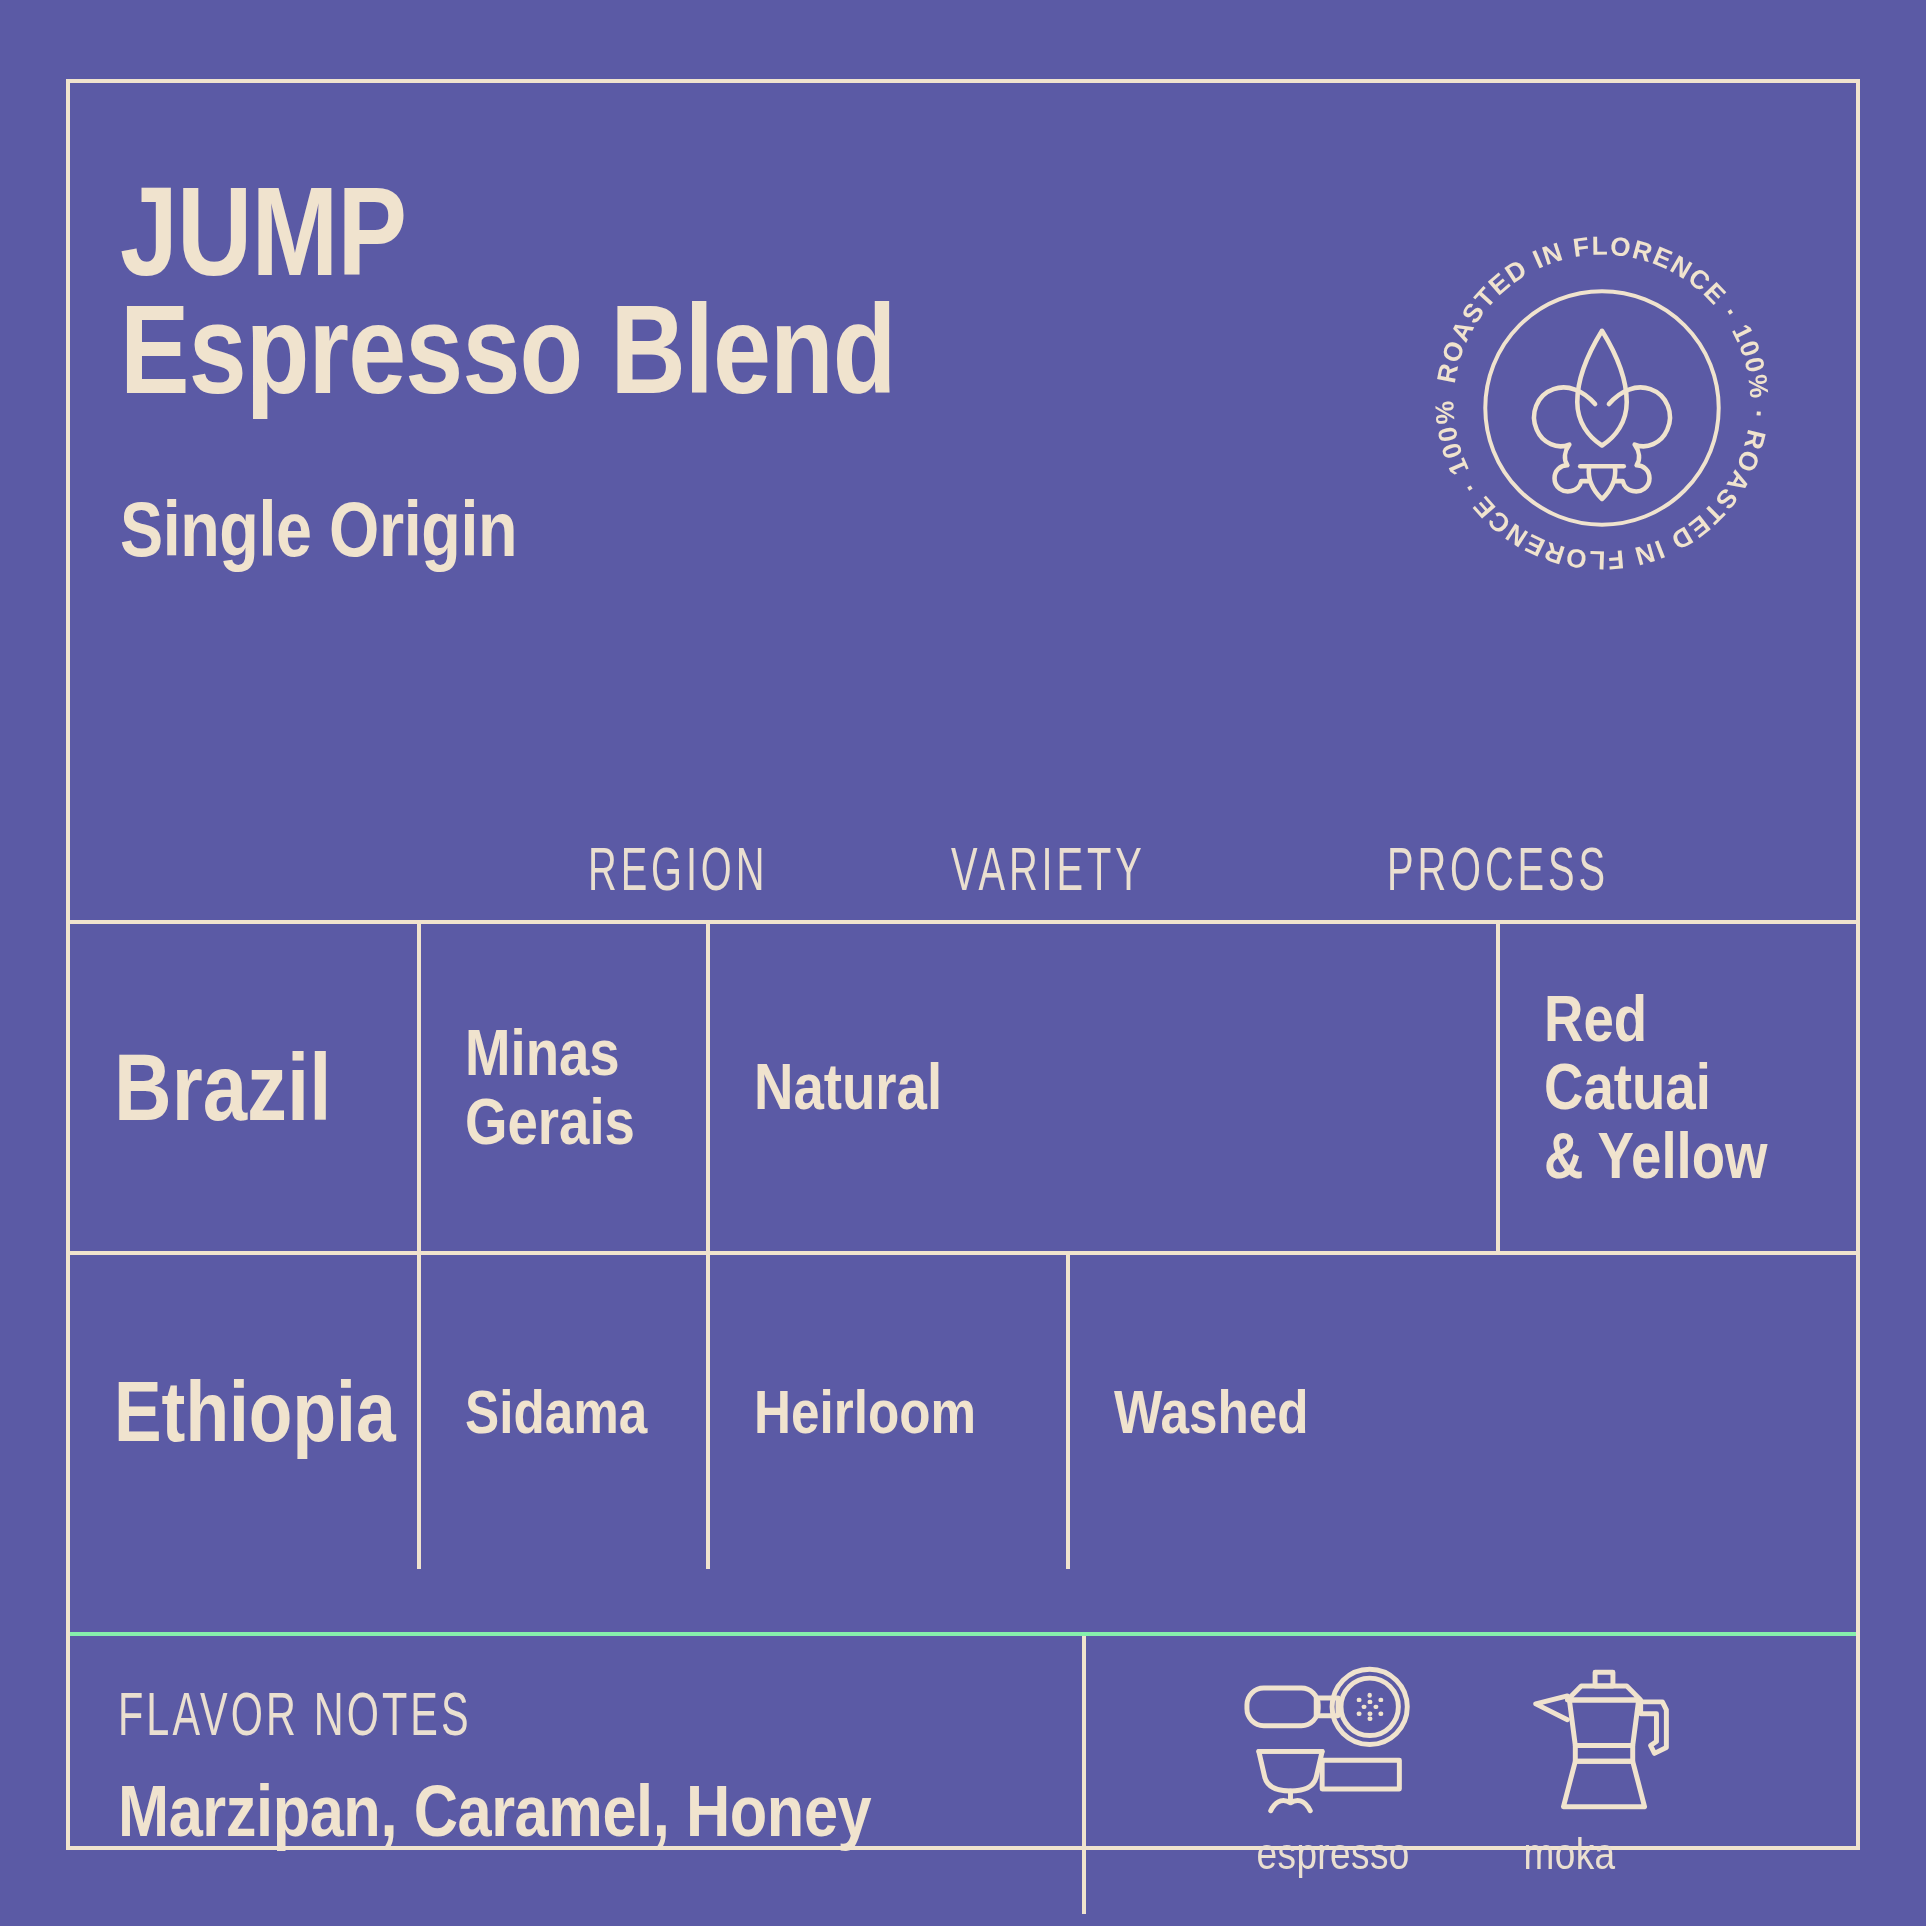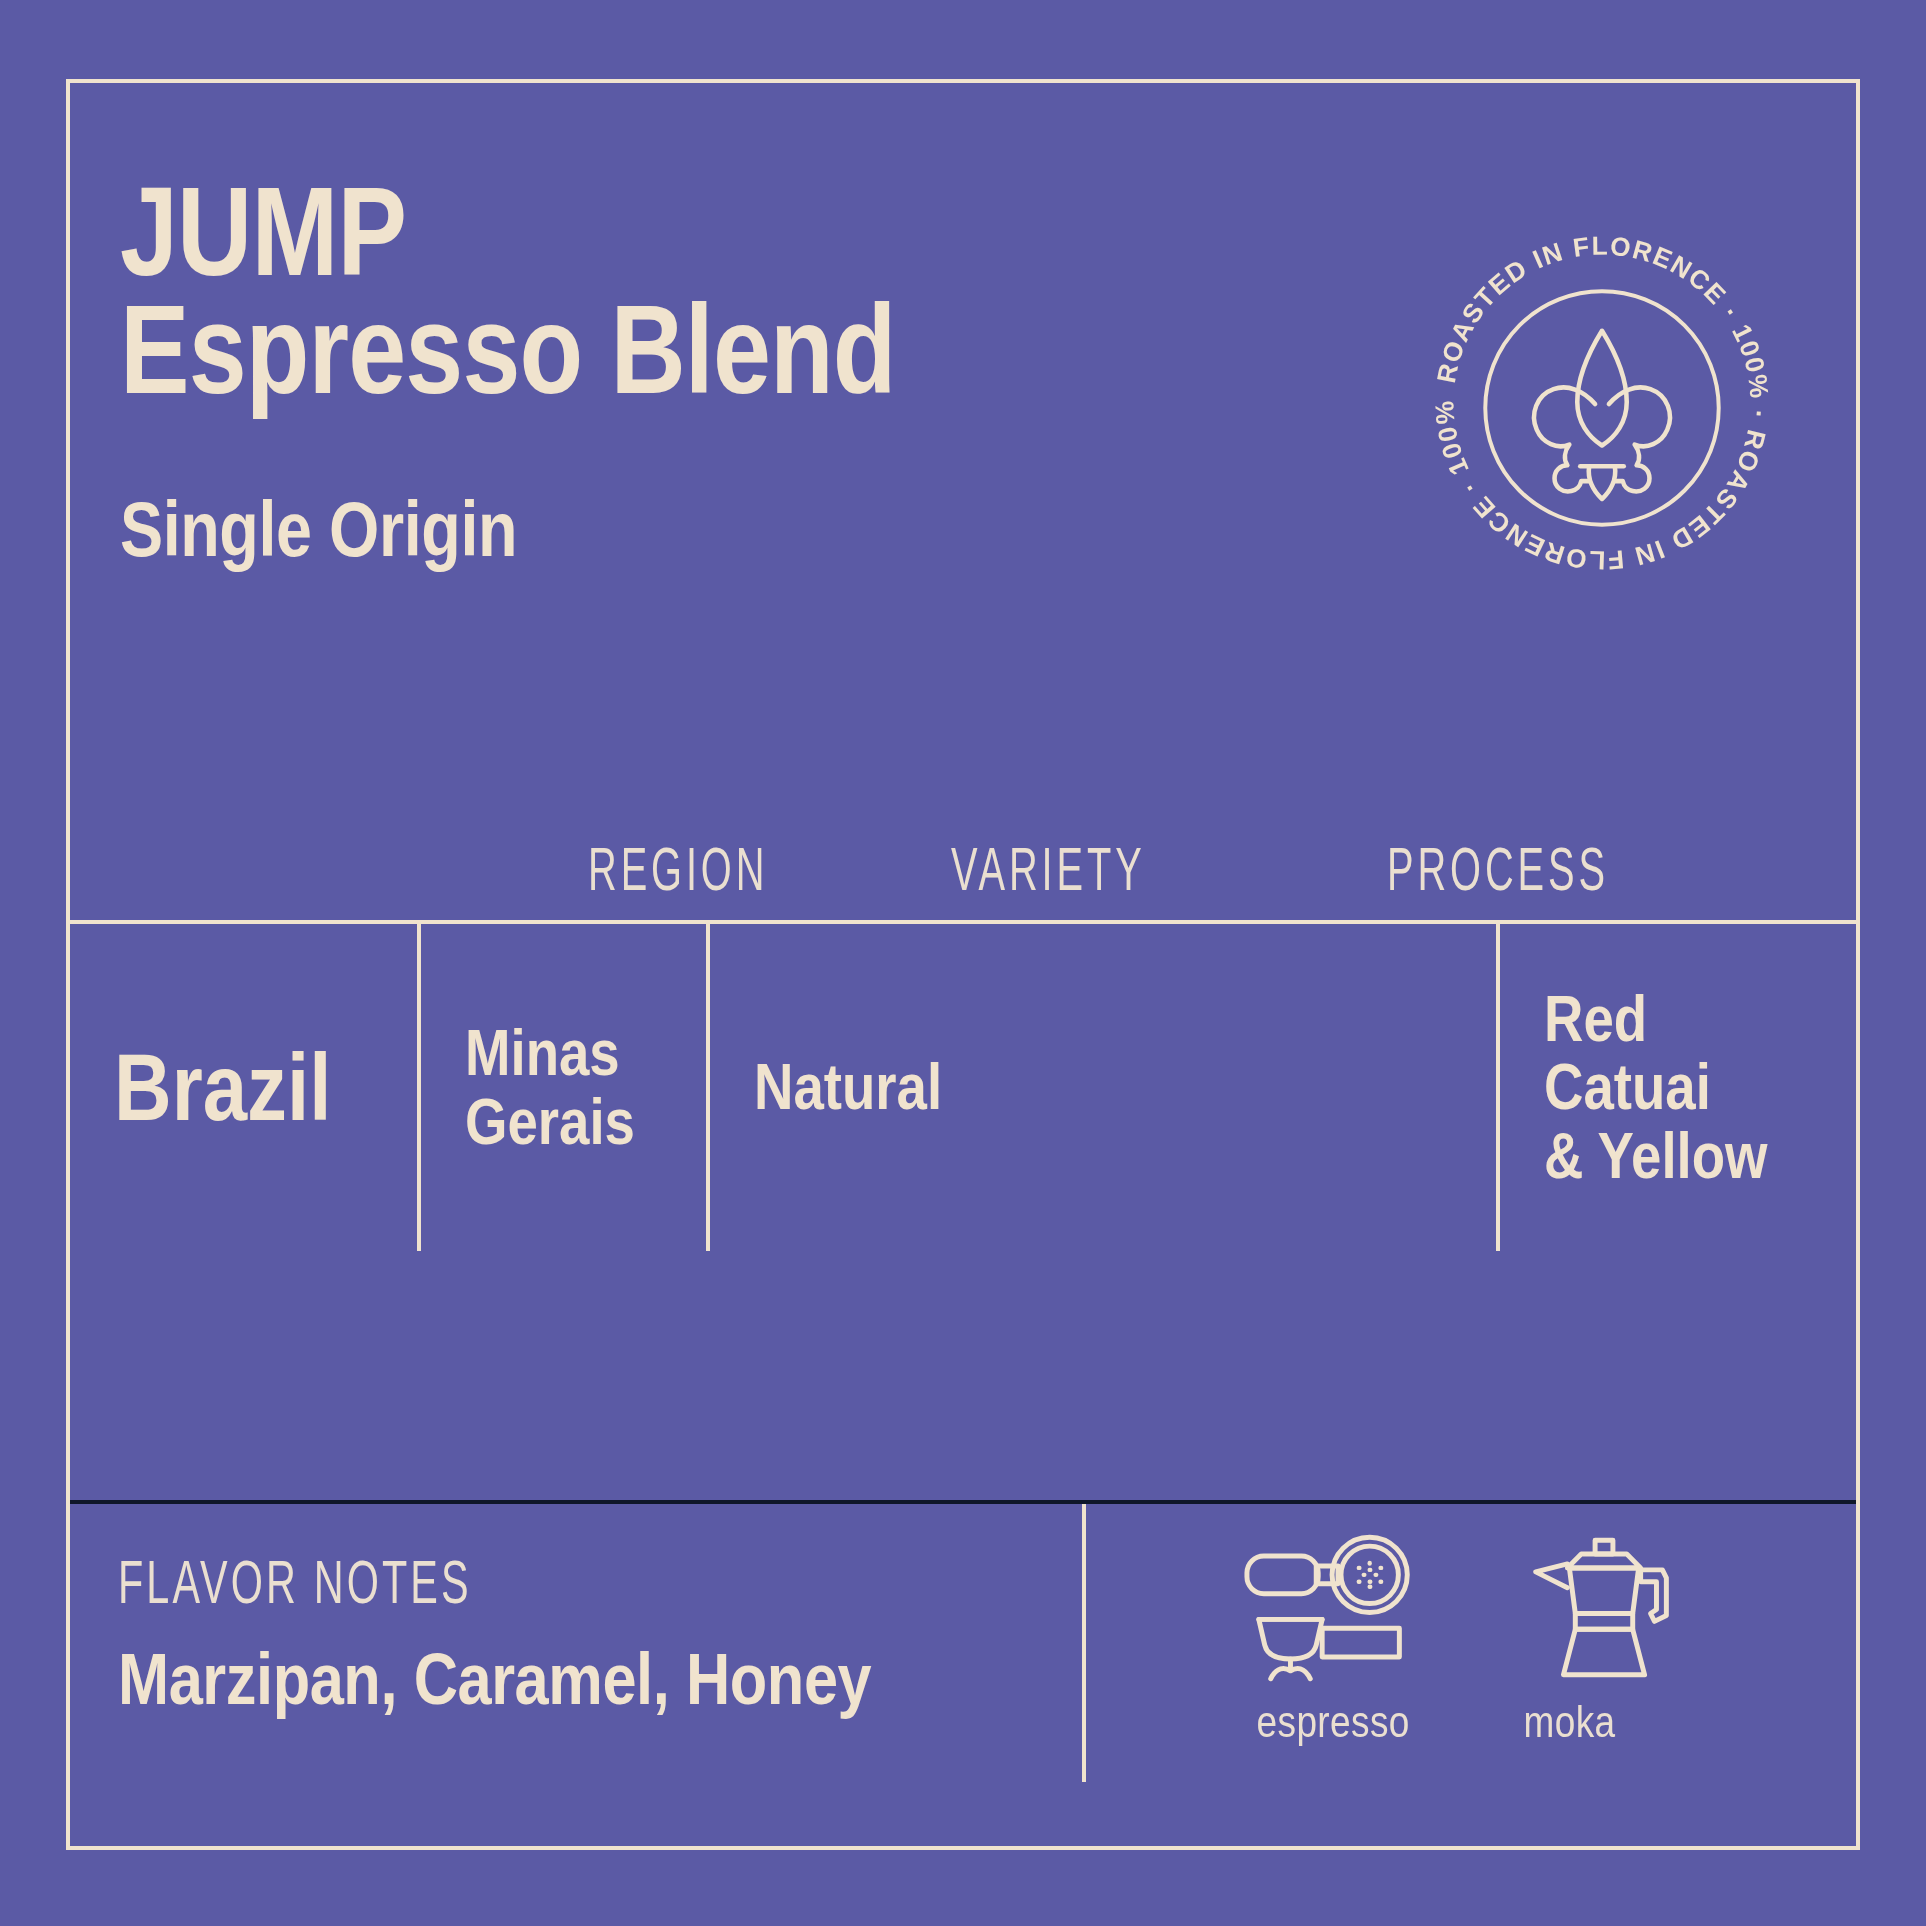--- a/index.html
+++ b/index.html
@@ -305,6 +305,20 @@
       </div>
     </div>
 
+    <div class="origin-row row-ethiopia">
+      <div class="cell c-origin">
+        <span class="txt">Ethiopia</span>
+      </div>
+      <div class="cell c-region">
+        <span class="txt">Sidama</span>
+      </div>
+      <div class="cell c-variety">
+        <span class="txt">Heirloom</span>
+      </div>
+      <div class="cell c-process">
+        <span class="txt">Washed</span>
+      </div>
+    </div>
   </div>
 
   <div class="bottom-section">

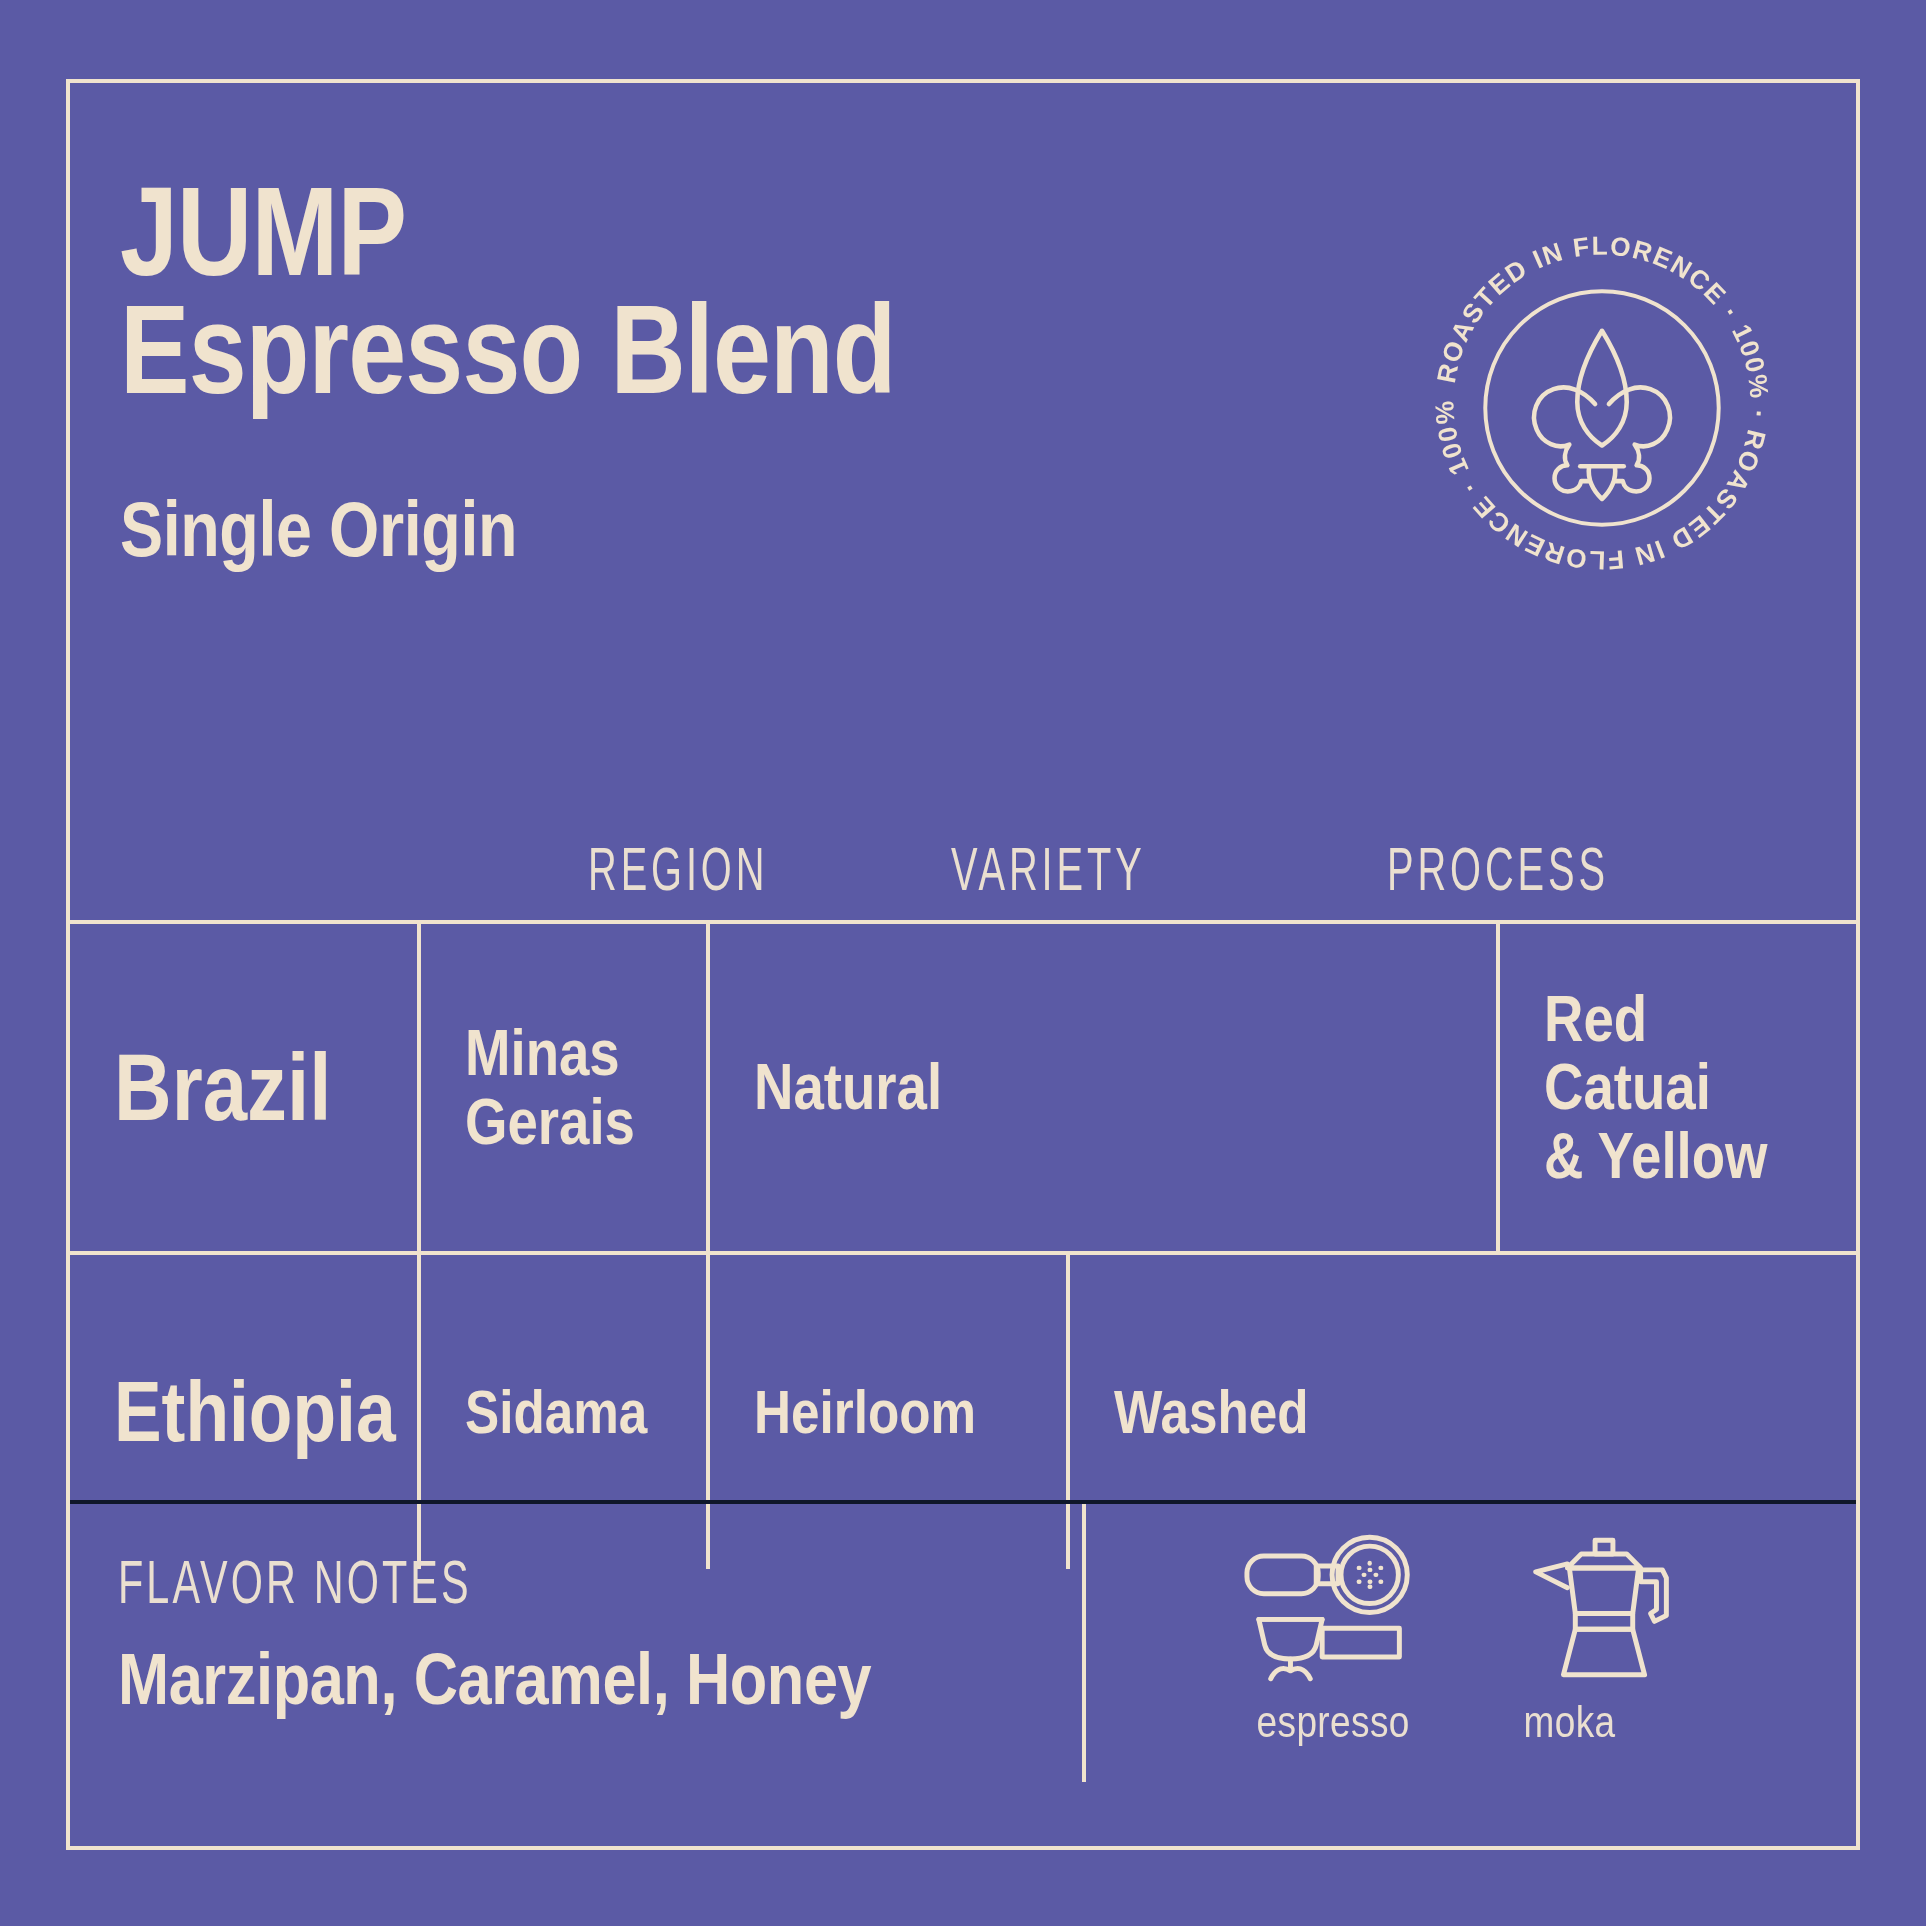--- a/index.html
+++ b/index.html
@@ -153,10 +153,10 @@
   .bottom-section {
     position: absolute;
     left: 0;
-    top: 1417px;
+    top: 1549px;
     width: 100%;
     height: 282px;
-    border-top: 4px solid #0f172a;
+    border-top: 4px solid #86efac;
     display: flex;
   }
   .flavor-block {

